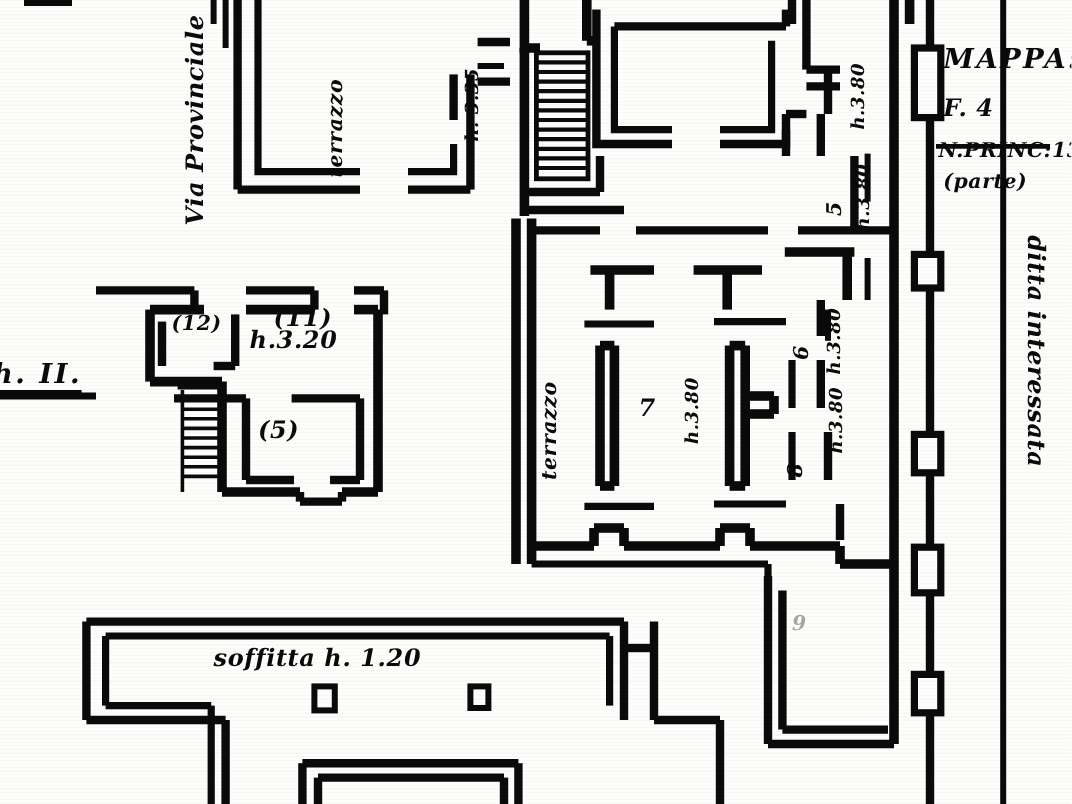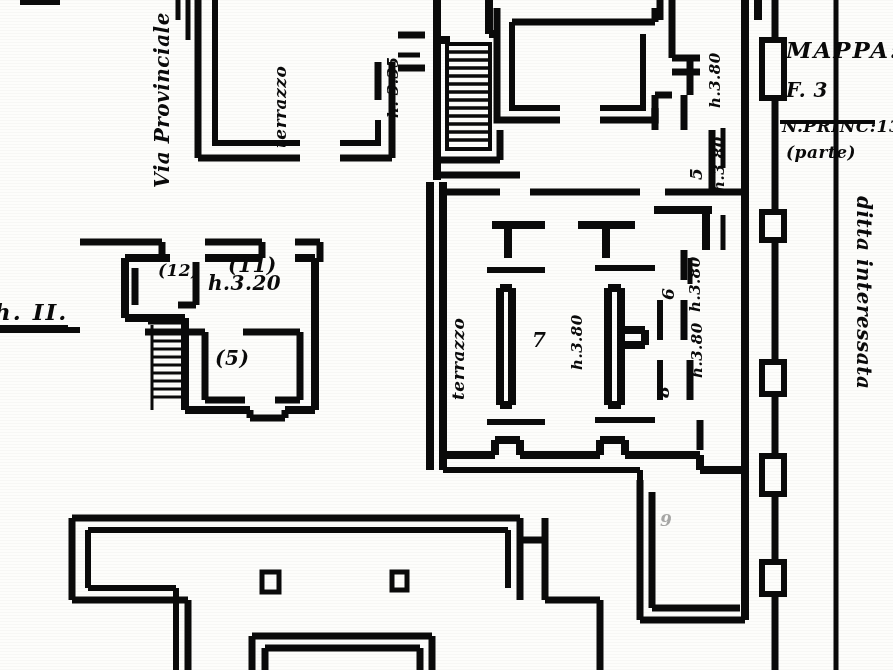--- a/index.html
+++ b/index.html
@@ -376,7 +376,7 @@
   <div class="ann big rot90cw" style="left:874px; top:196px;">ditta interessata</div>
 
   <div class="ann huge" style="left:786px; top:38px;">MAPPA:</div>
-  <div class="ann big" style="left:786px; top:80px;">F. 3</div>
+  <div class="ann big" style="left:786px; top:80px;">F. 4</div>
   <div class="ann mid" style="left:782px; top:118px;">N.PRINC:136/</div>
   <div class="ann mid" style="left:786px; top:144px;font-style:italic;">(parte)</div>
 

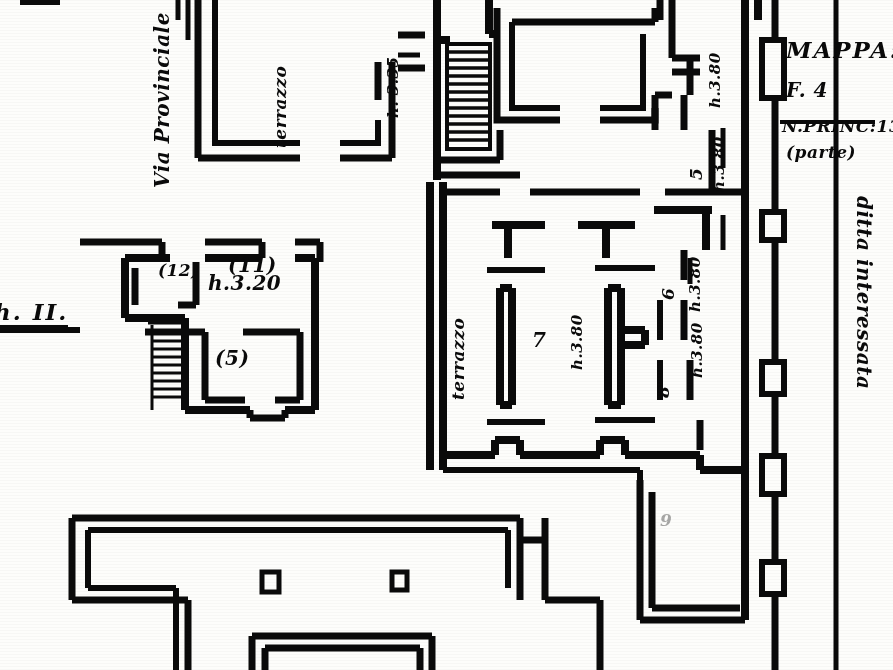--- a/index.html
+++ b/index.html
@@ -367,7 +367,7 @@
   <div class="ann big" style="left:532px; top:330px;">7</div>
   <div class="ann small rot90ccw" style="left:570px; top:370px;">h.3.80</div>
 
-  <div class="ann mid" style="left:158px; top:262px;">(12)</div>
+  <div class="ann mid" style="left:143px; top:262px;">(12)</div>
   <div class="ann big" style="left:228px; top:255px;">(11)</div>
   <div class="ann big" style="left:208px; top:273px;">h.3.20</div>
   <div class="ann big" style="left:215px; top:348px;">(5)</div>

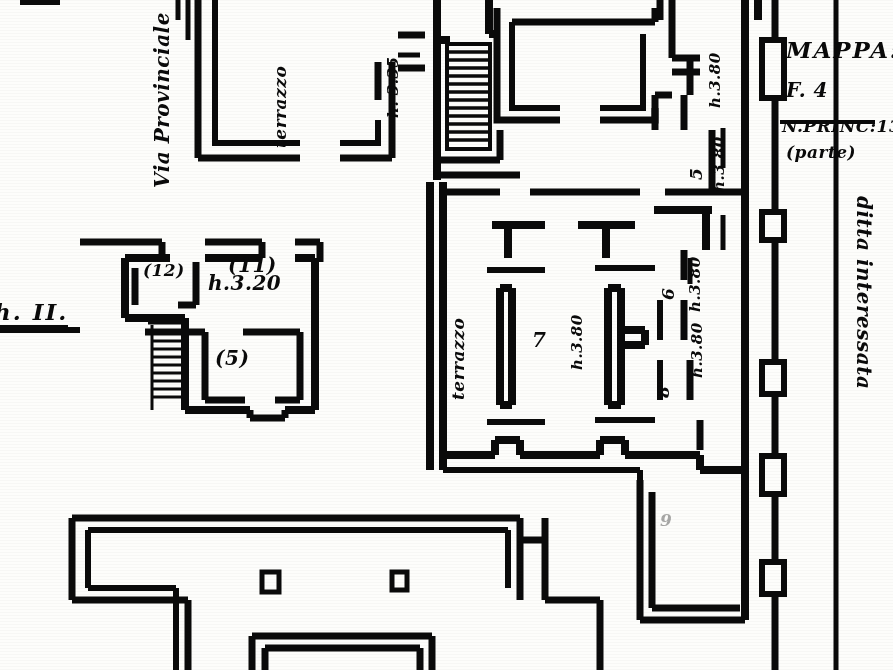--- a/index.html
+++ b/index.html
@@ -372,6 +372,7 @@
   <div class="ann big" style="left:208px; top:273px;">h.3.20</div>
   <div class="ann big" style="left:215px; top:348px;">(5)</div>
 
+  <div class="ann big" style="left:178px; top:538px;">soffitta  h. 1.20</div>
 
   <div class="ann big rot90cw" style="left:874px; top:196px;">ditta interessata</div>
 

